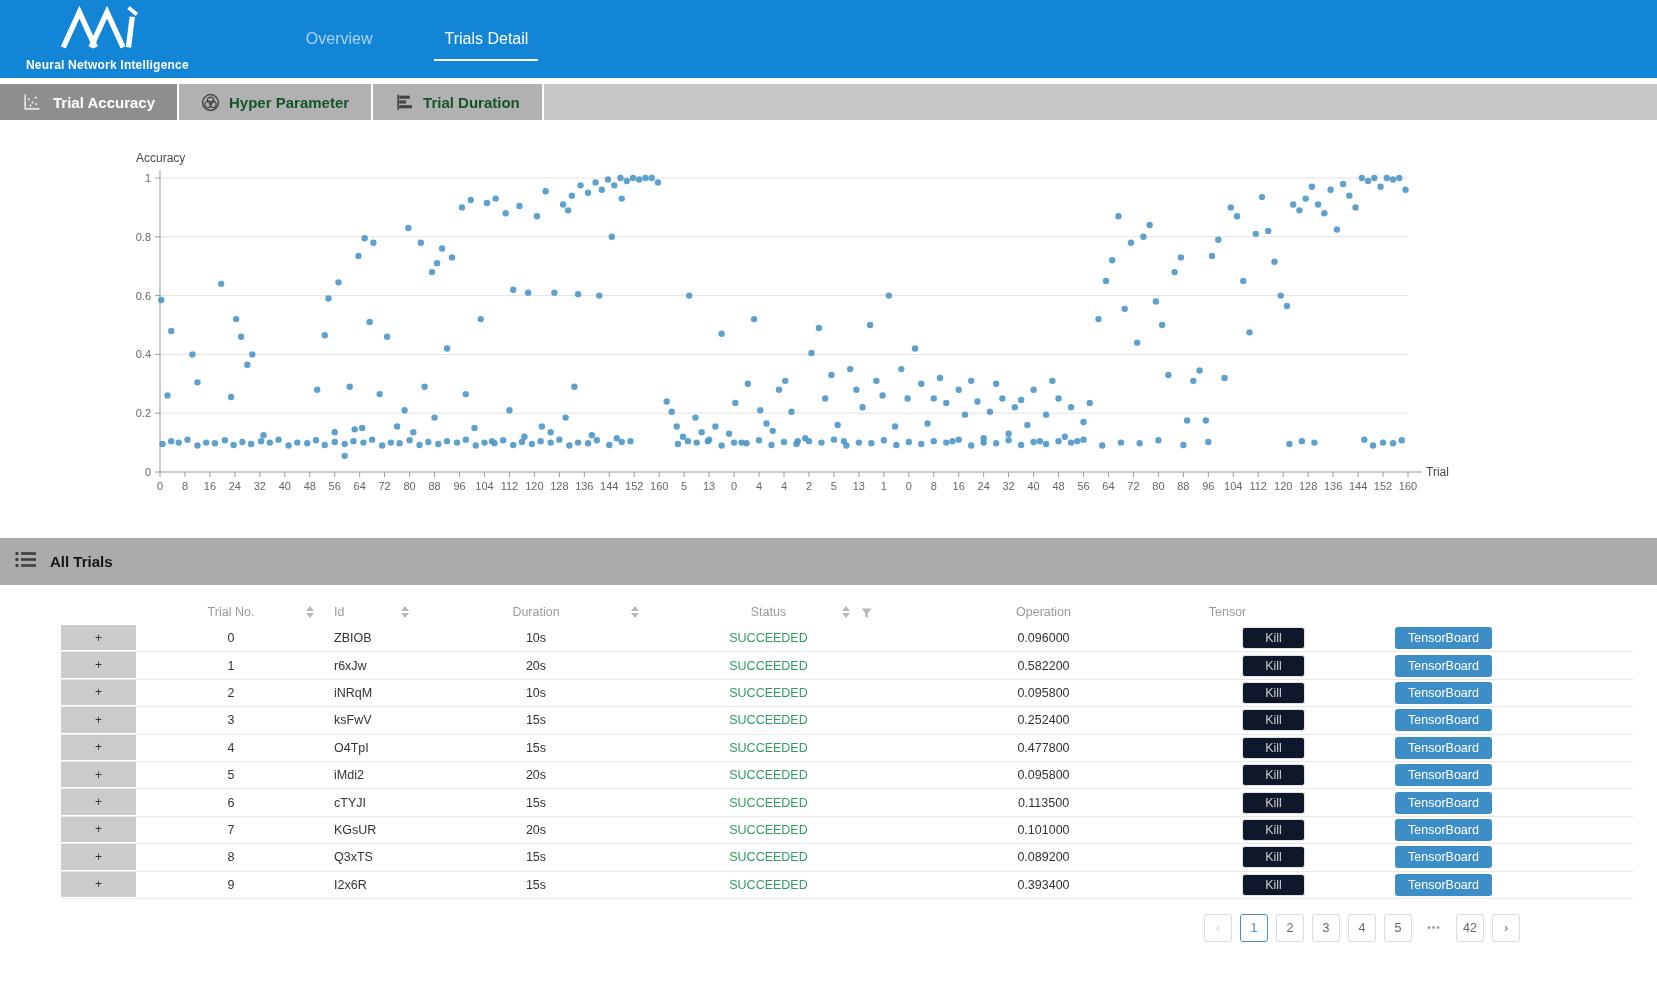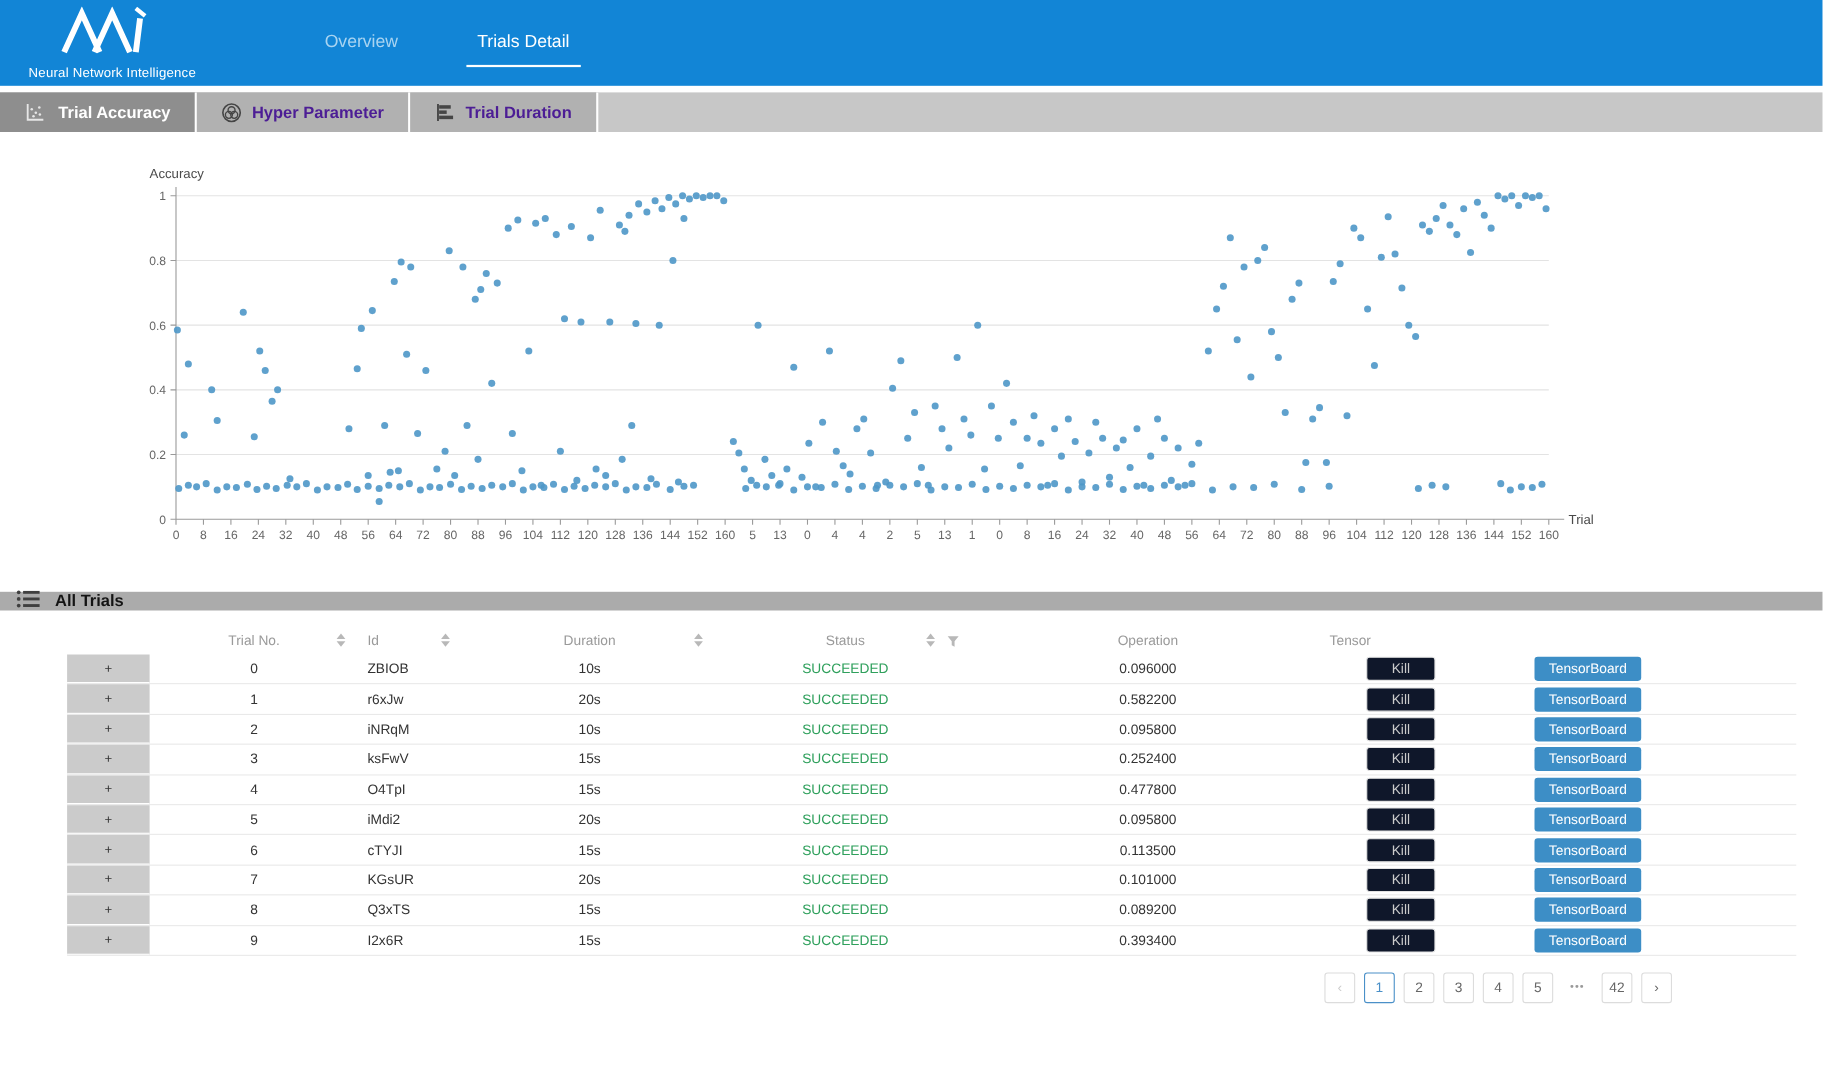--- a/index.html
+++ b/index.html
@@ -9,7 +9,7 @@
   
   .navbar { height:78px; background:#1285d6; display:flex; align-items:center; }
   .logo-block { margin-left:26px; display:flex; flex-direction:column; align-items:center; }
-  .logo-caption { color:#fff; font-size:12px; font-weight:400; margin-top:2px; letter-spacing:.2px; }
+  .logo-caption { color:#fff; font-size:12px; font-weight:700; margin-top:2px; letter-spacing:.2px; }
   .nav-tabs { display:flex; margin-left:115px; gap:68px; align-items:center; }
   .nav-tab { font-size:16px; color:#a9d4f1; cursor:pointer; position:relative; padding:4px 2px; }
   .nav-tab.active { color:#ffffff; }

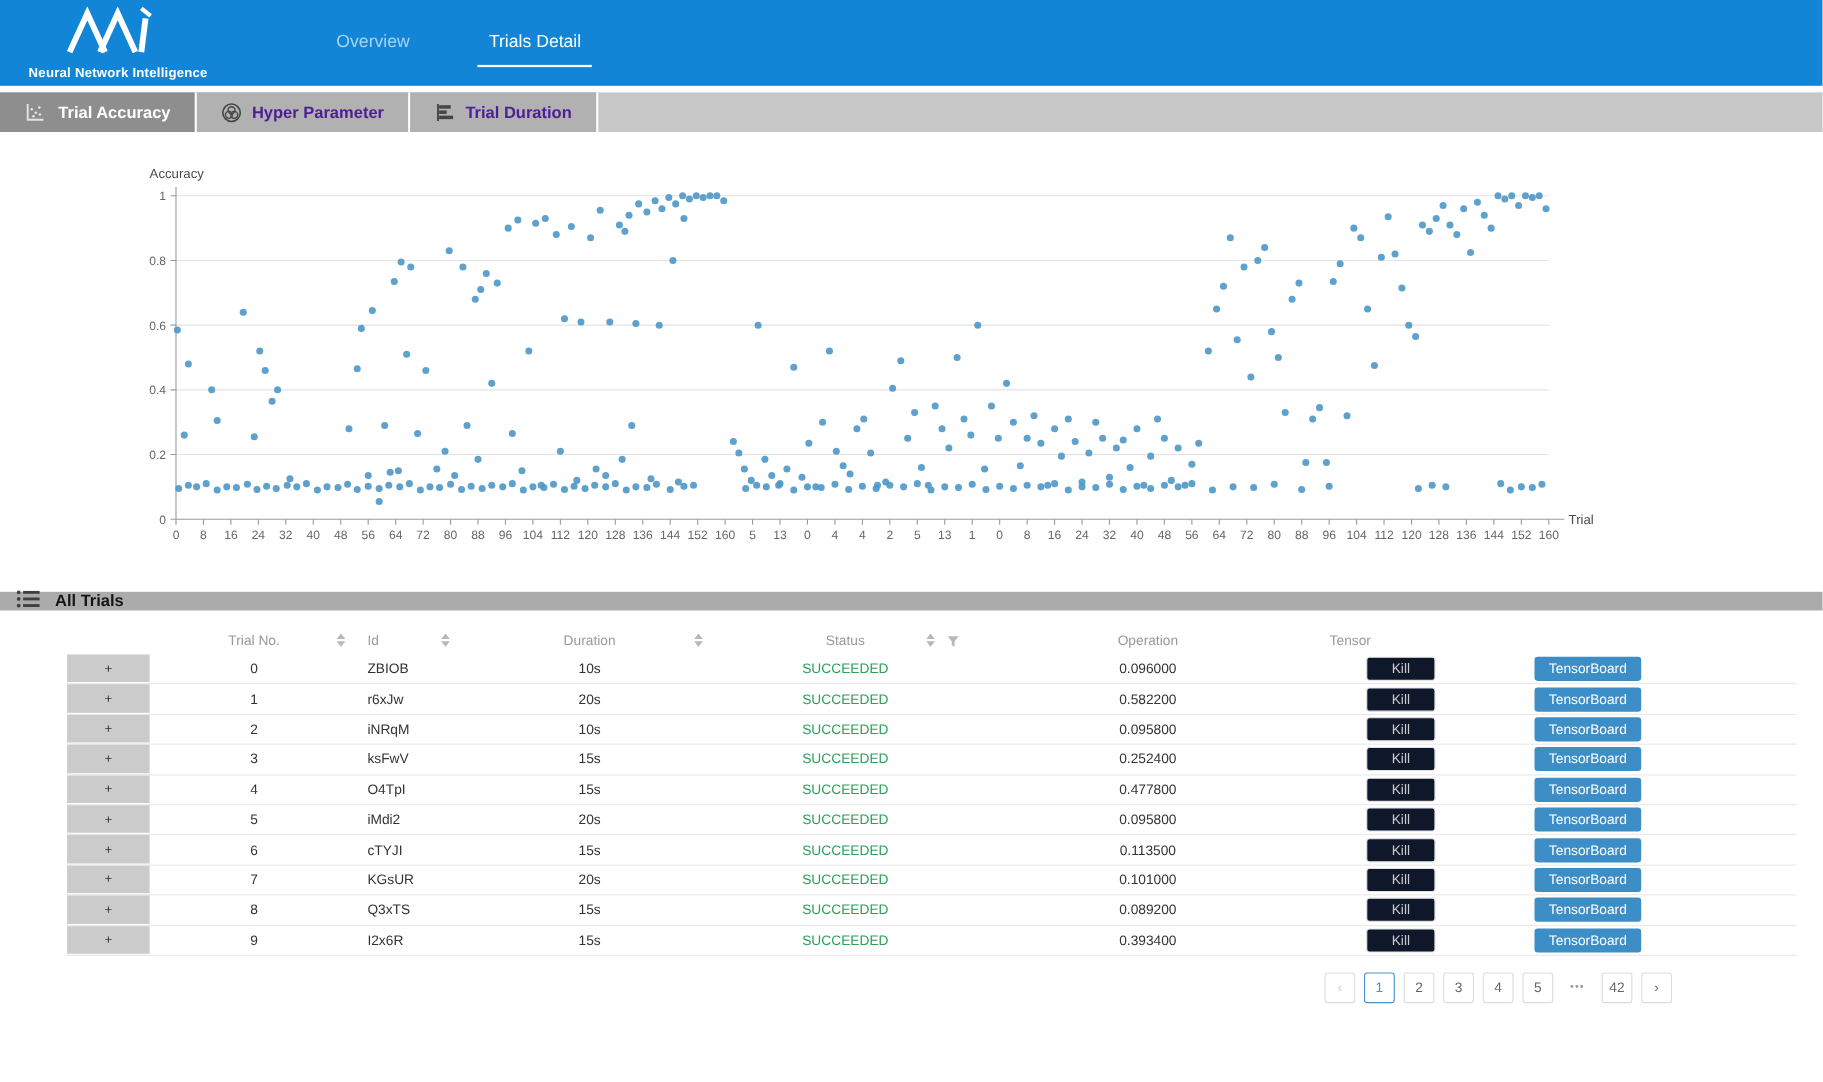--- a/index.html
+++ b/index.html
@@ -18,7 +18,7 @@
   
   .subtab-bar { margin-top:6px; height:36px; background:#c7c7c7; display:flex; }
   .subtab { display:flex; align-items:center; gap:9px; padding:0 22px; background:#b1b1b1;
-    border-right:2px solid #fff; color:#4c1d95; font-size:15px; font-weight:700; cursor:pointer; }
+    border-right:2px solid #fff; color:#14532d; font-size:15px; font-weight:700; cursor:pointer; }
   .subtab.active { background:#8e8e8e; color:#fff;gap:12px; }
   .subtab .icon { display:inline-flex; }
 

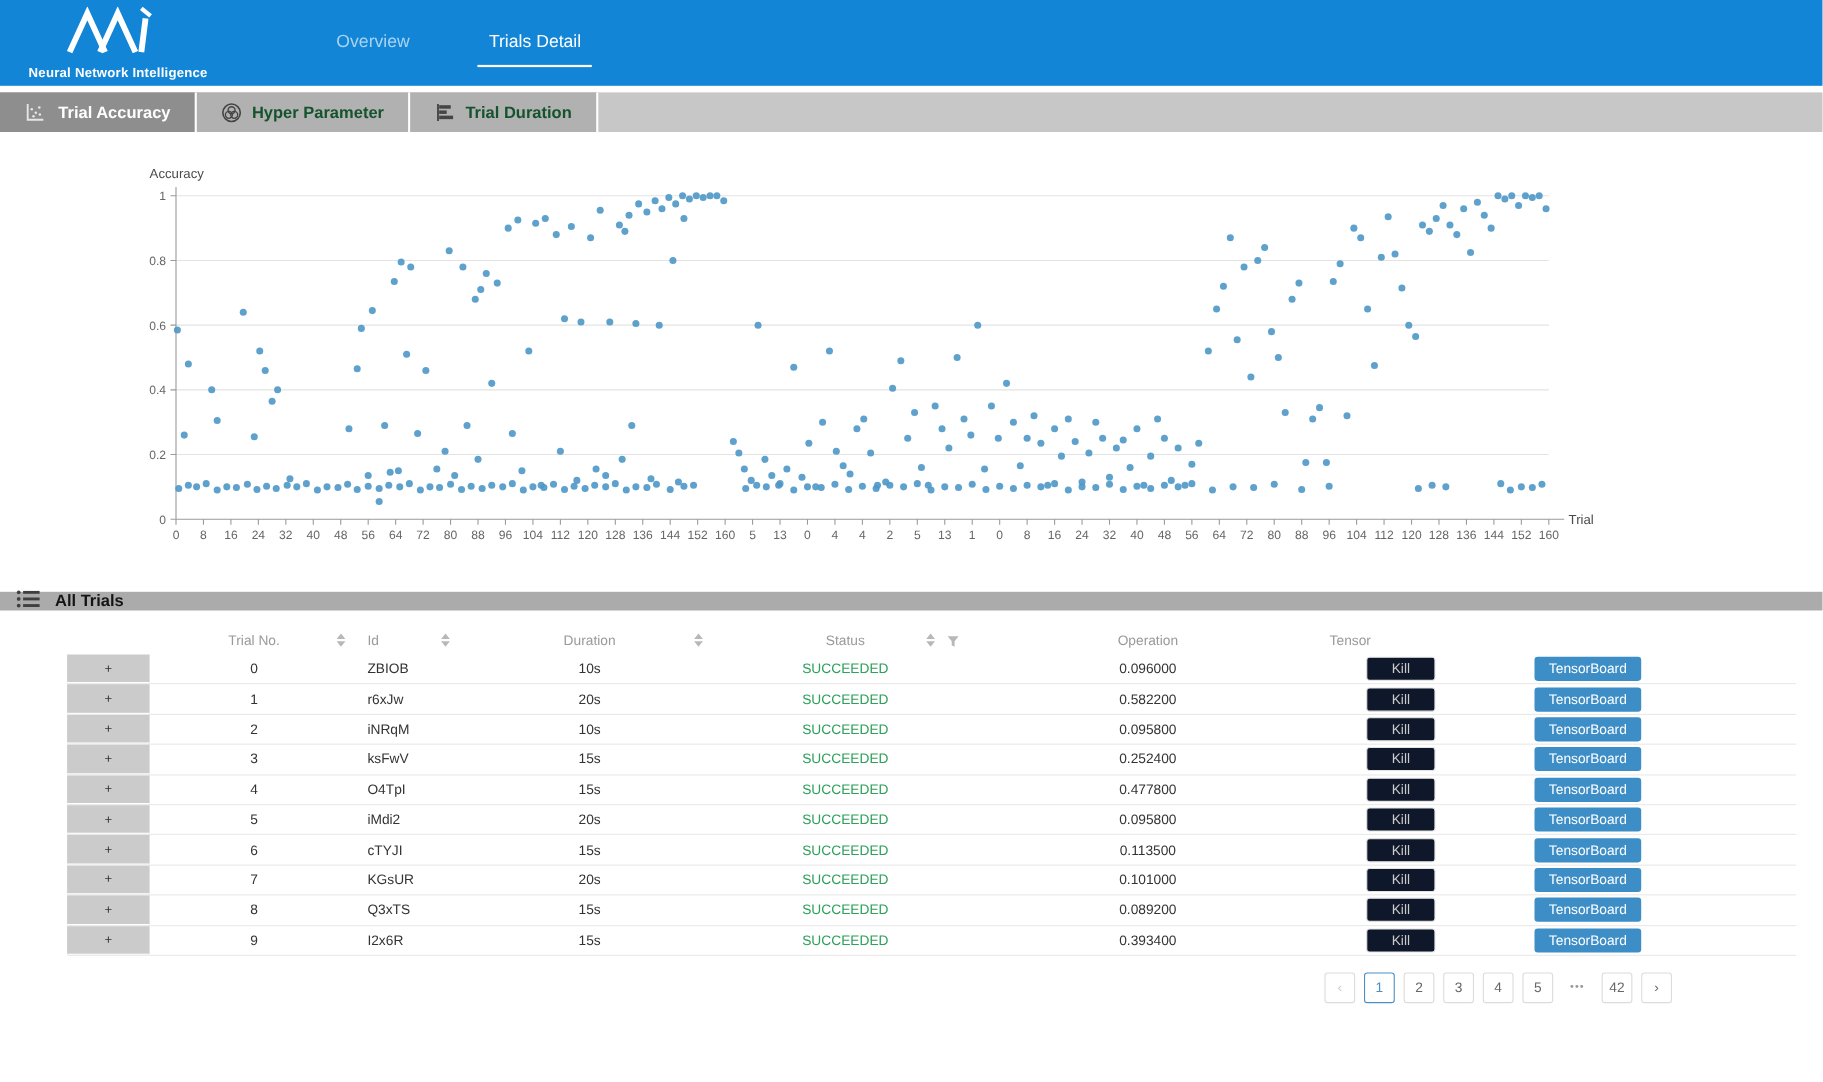--- a/index.html
+++ b/index.html
@@ -29,7 +29,7 @@
   .axis-title { font-size:12px; fill:#4a4a4a; font-family:"Liberation Sans", sans-serif; }
 
   
-  .section-bar { margin-top:22px; height:17px; background:#ababab; display:flex; align-items:center; padding-left:14px; gap:12px; }
+  .section-bar { margin-top:22px; height:47px; background:#ababab; display:flex; align-items:center; padding-left:14px; gap:12px; }
   .section-title { font-size:15px; font-weight:700; color:#141414; }
 
   

